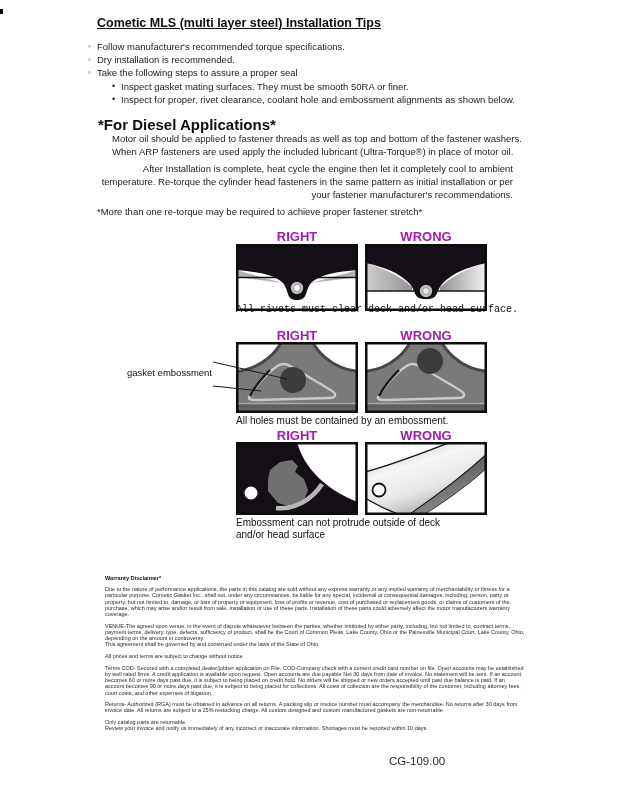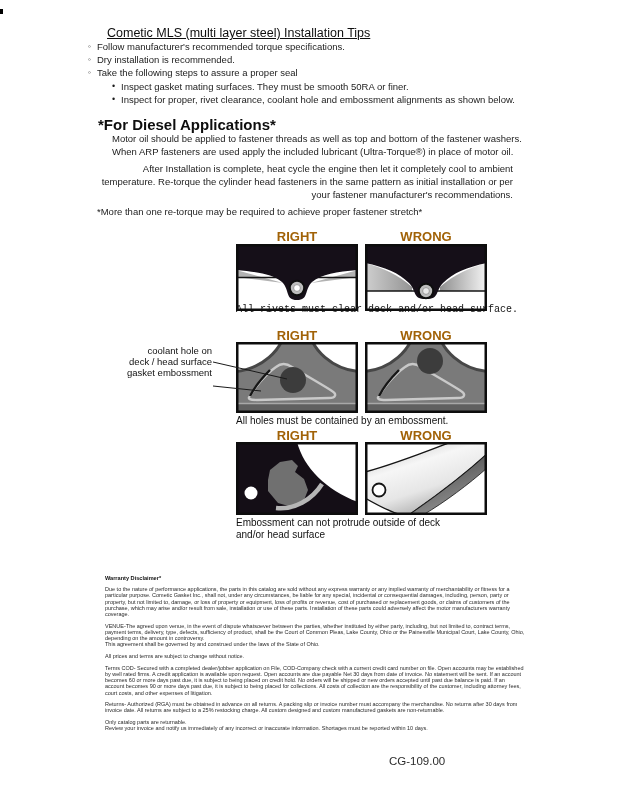--- a/index.html
+++ b/index.html
@@ -11,8 +11,8 @@
   .abs{position:absolute;}
   .scan-mark{left:0;top:9px;width:3px;height:5px;background:#000;}
   .title{
-    left:97px;top:16px;font-size:12.5px;font-weight:400;color:#0e0e0e;
-    text-decoration:underline;letter-spacing:0;white-space:nowrap;margin:10px;
+    left:97px;top:16px;font-size:12.5px;font-weight:700;color:#0e0e0e;
+    text-decoration:underline;letter-spacing:0;white-space:nowrap;margin:0;
   }
   .bullets{left:88px;top:40px;width:460px;font-size:9.5px;line-height:13.2px;}
   .bullet{display:flex;}

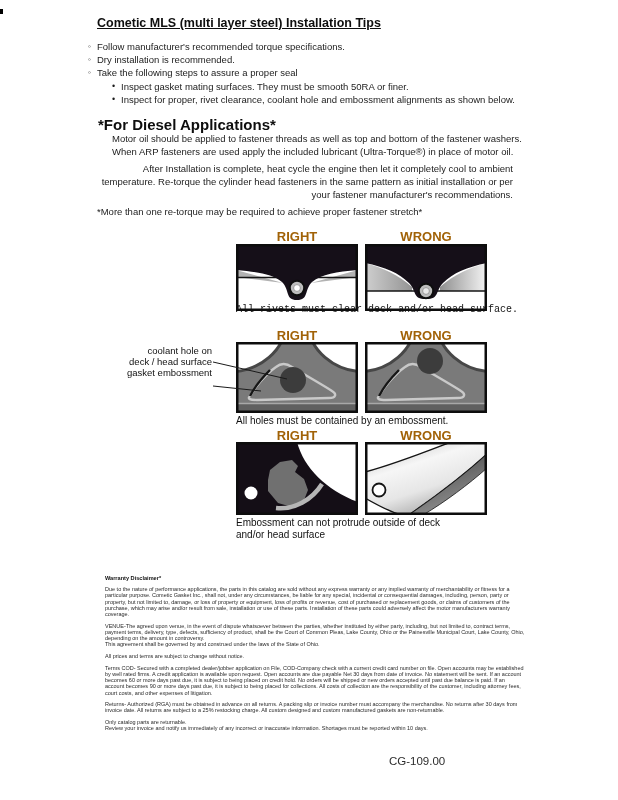--- a/index.html
+++ b/index.html
@@ -24,7 +24,7 @@
   .p1{top:132px;margin-left:15px;}
   .p2{top:162px;text-align:right;}
   .note{top:205px;white-space:nowrap;}
-  .rw-label{width:122px;text-align:center;font-size:13px;font-weight:700;color:#a16207;white-space:nowrap;}
+  .rw-label{width:122px;text-align:center;font-size:13px;font-weight:700;color:#a21caf;white-space:nowrap;}
   .col-r{left:236px;} .col-w{left:365px;}
   .row1-h{top:229px;} .row2-h{top:328px;} .row3-h{top:428px;}
   .box-row1{top:244px;} .box-row2{top:342px;} .box-row3{top:442px;}

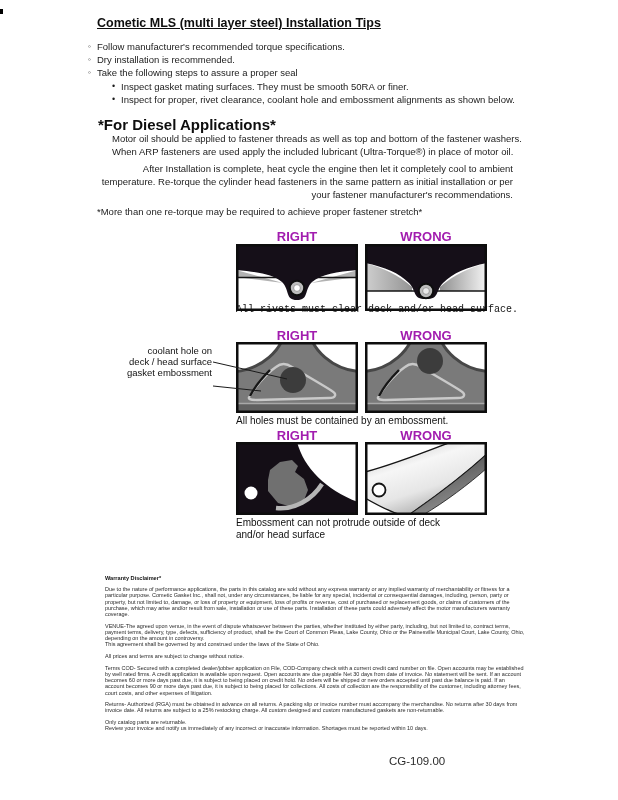--- a/index.html
+++ b/index.html
@@ -144,8 +144,6 @@
 
   <div class="abs caption cap2">All holes must be contained by an embossment.</div>
 
-  <div class="abs diag-label lab-coolant">coolant hole on
-deck / head surface</div>
   <div class="abs diag-label lab-emb">gasket embossment</div>
 
   <svg class="abs leader-overlay" width="618" height="90" viewBox="0 0 618 90">

